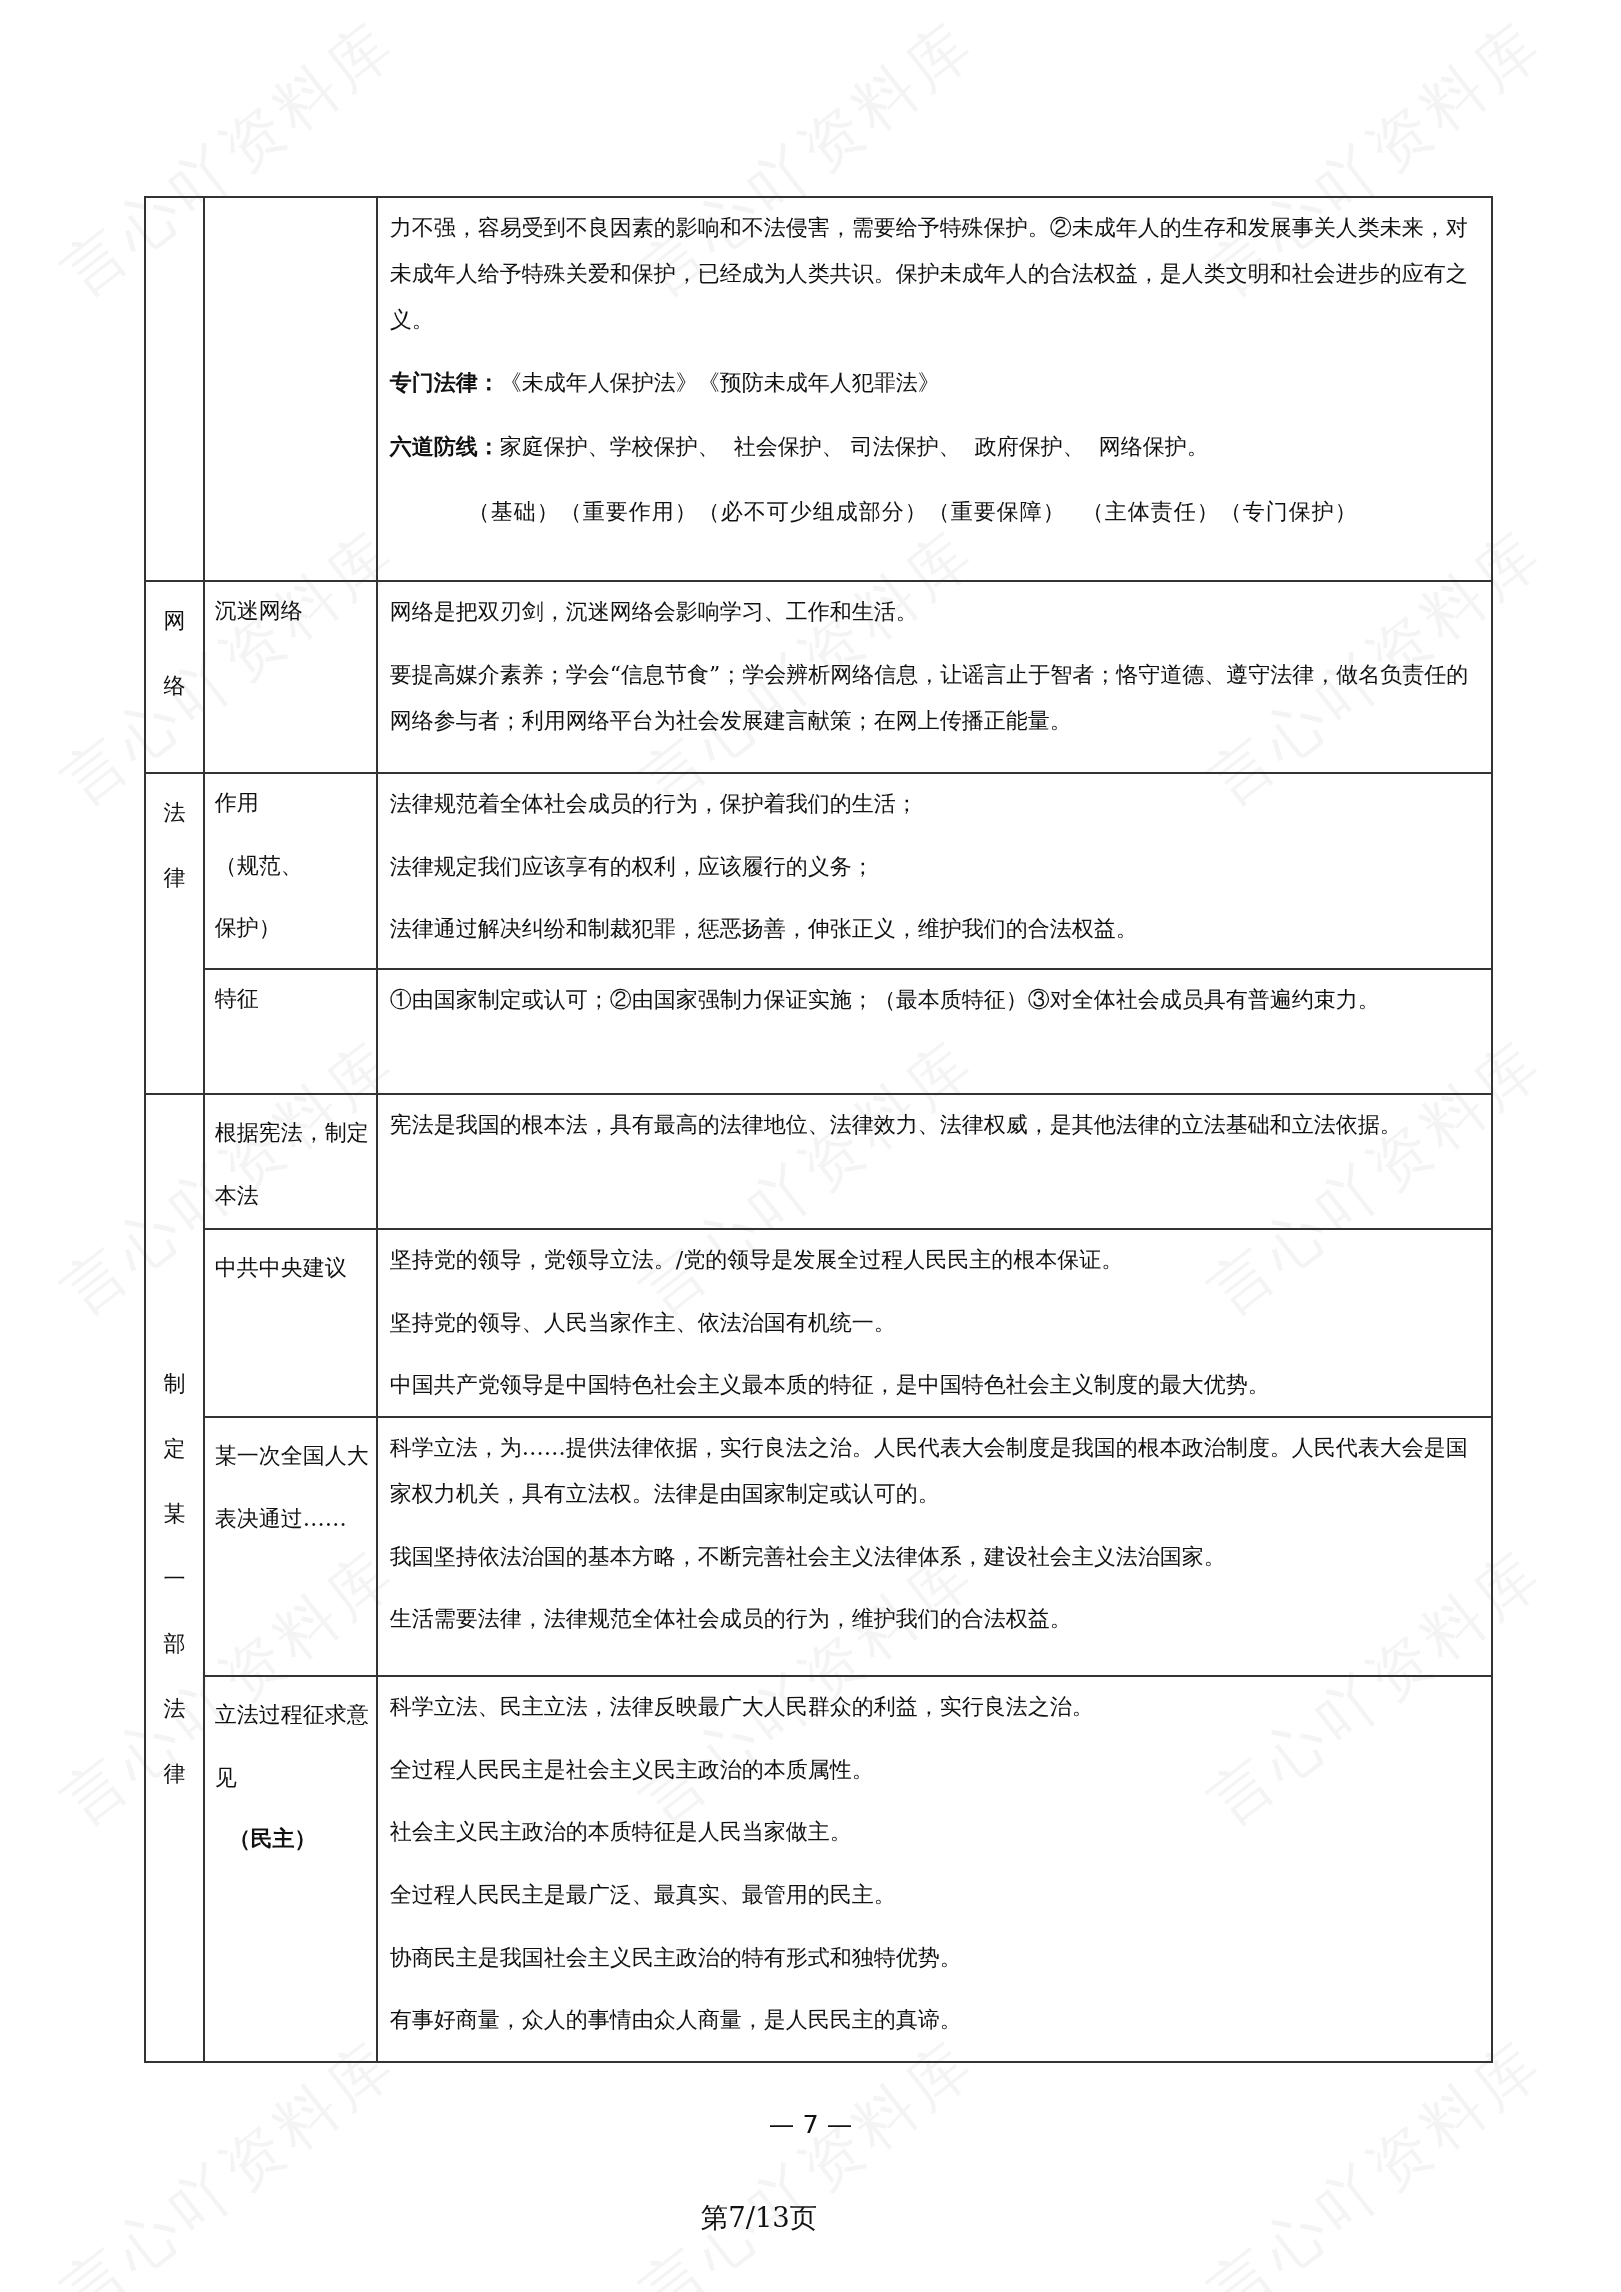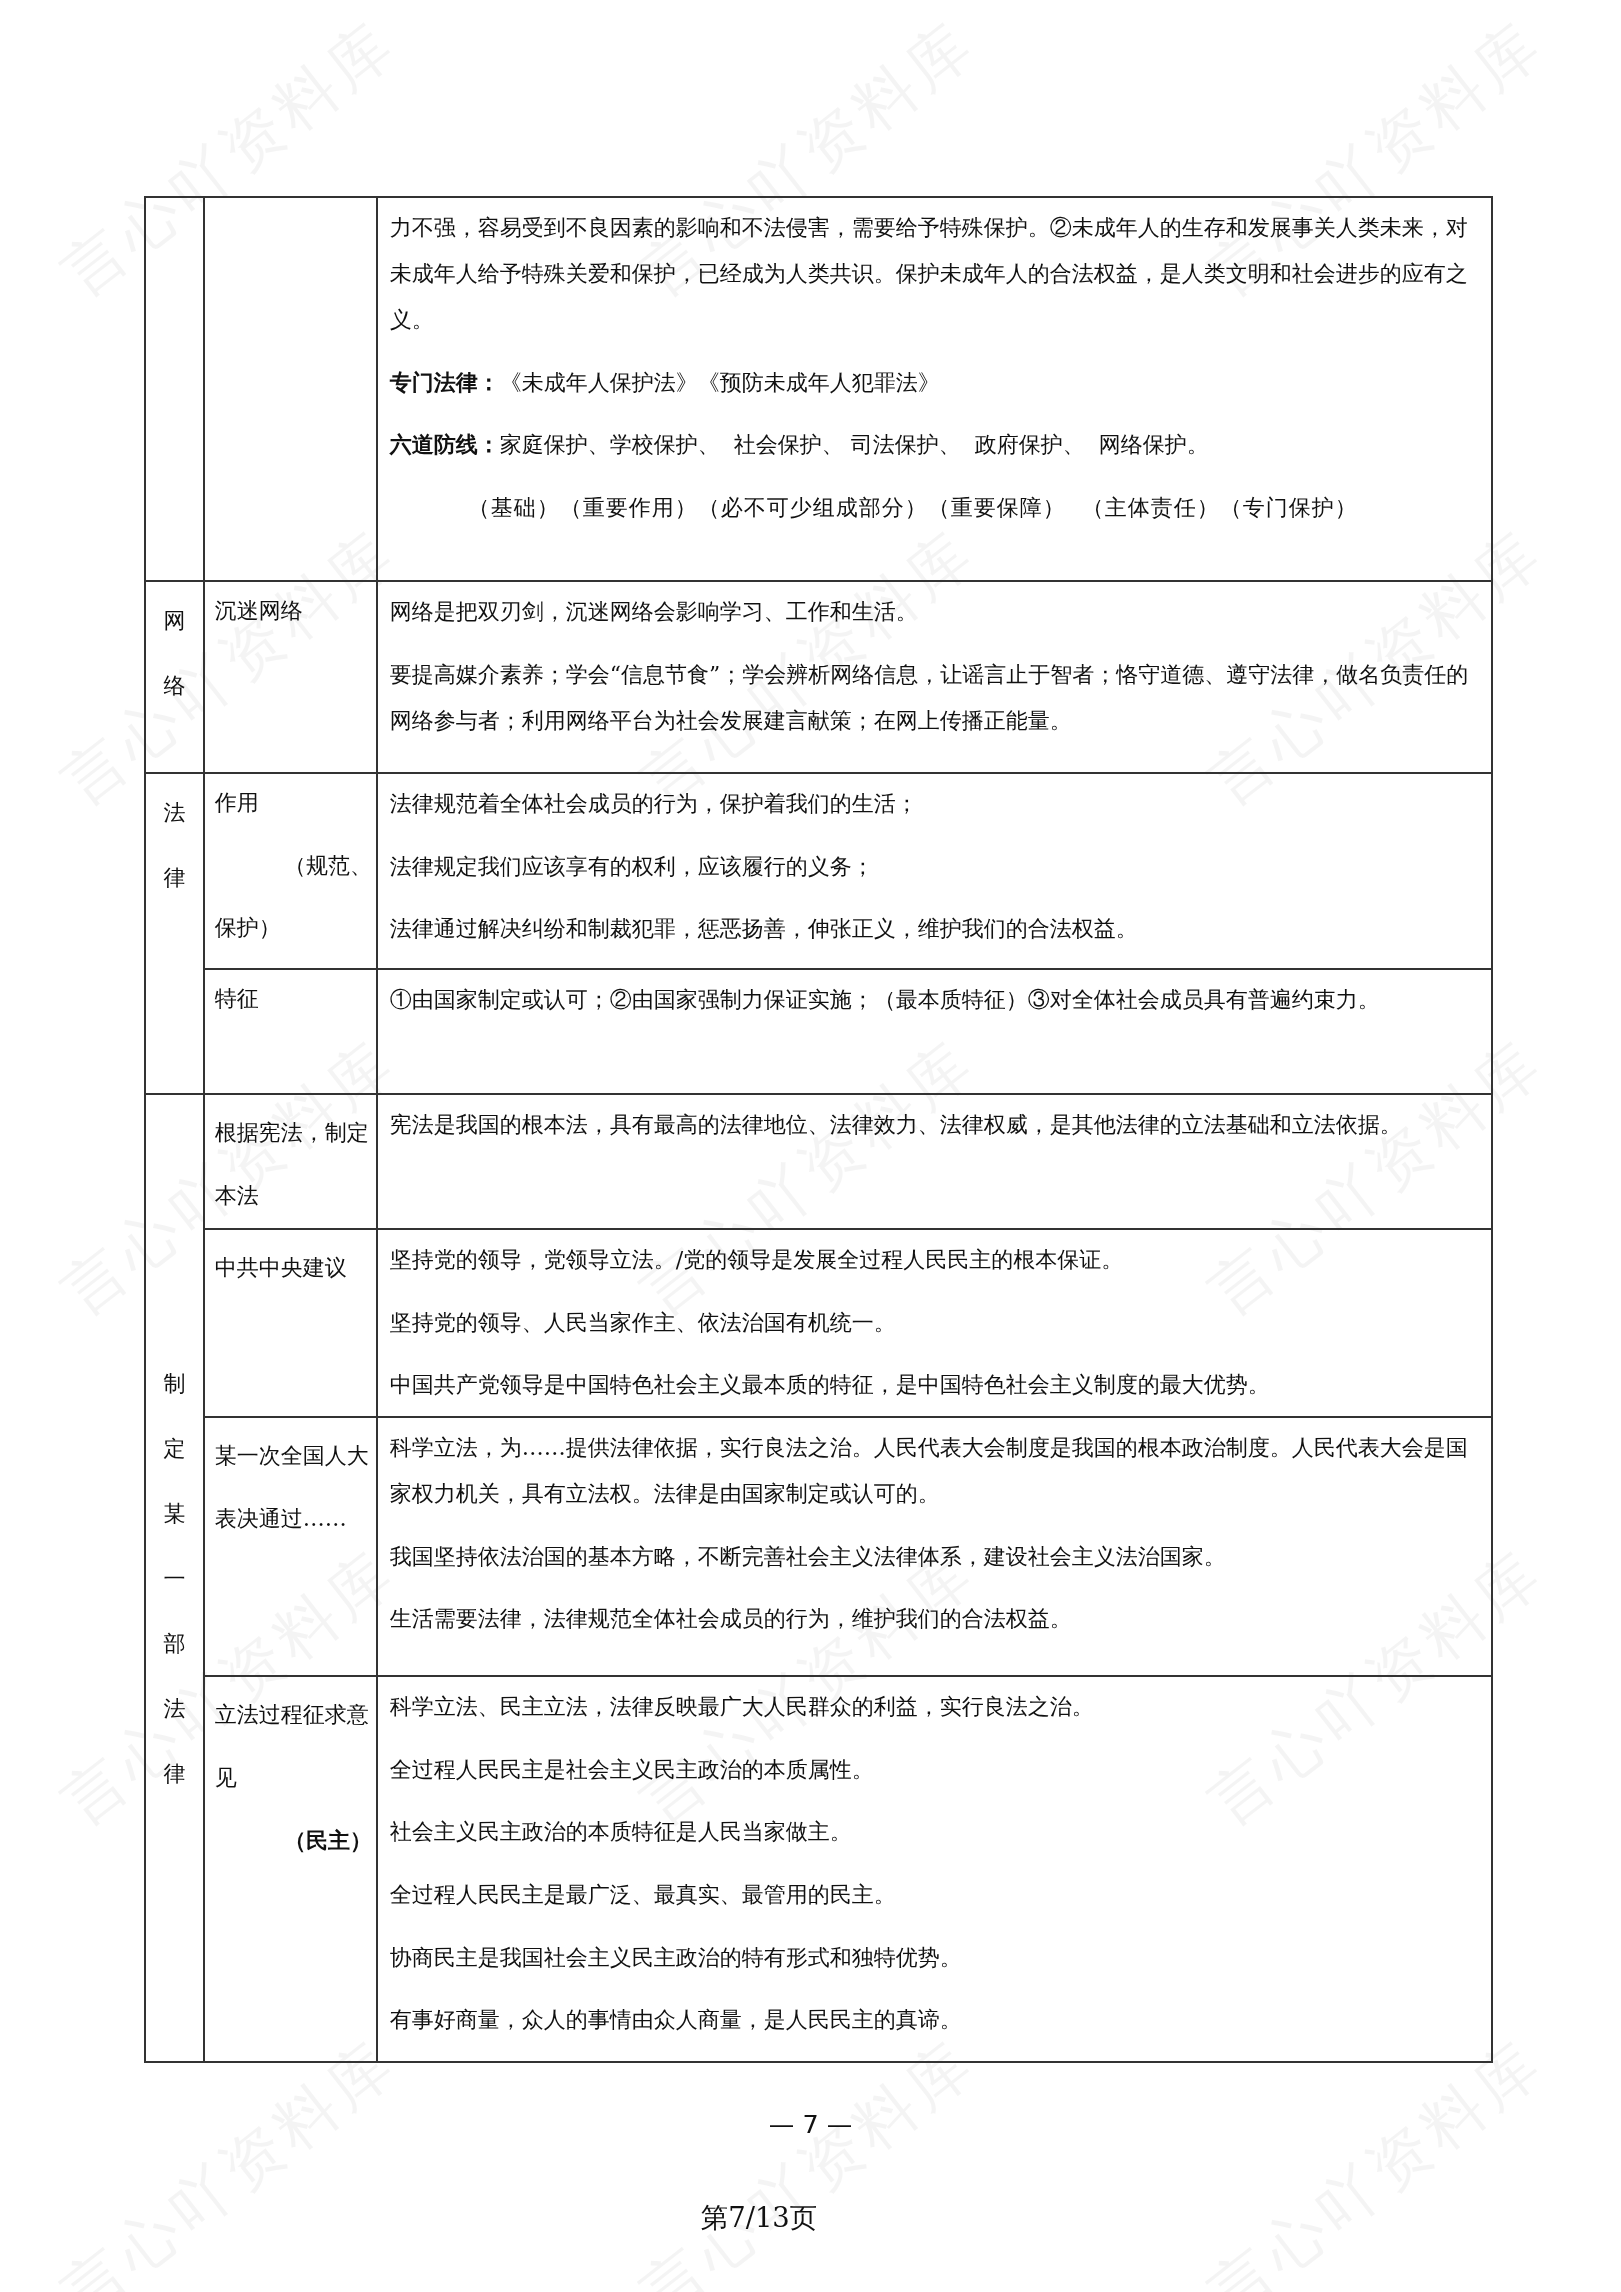--- a/index.html
+++ b/index.html
@@ -31,7 +31,7 @@
   .content { padding: 6.9px 9.8px 7.8px 11.8px !important; }
   .line { display: block; white-space: normal; margin-bottom: 16.7px; }
   .line:last-child { margin-bottom: 0; }
-  .bold { font-weight: bold; font-family: Liberation Serif, serif; text-align: right; }
+  .bold { font-weight: bold; font-family: Liberation Mono, monospace; }
   .notes { font-weight: normal; padding-left: 78px; letter-spacing: 1px; }
   .footer-page {
     position: absolute; top: 2109px; left: 0; width: 1621px; text-align: center;

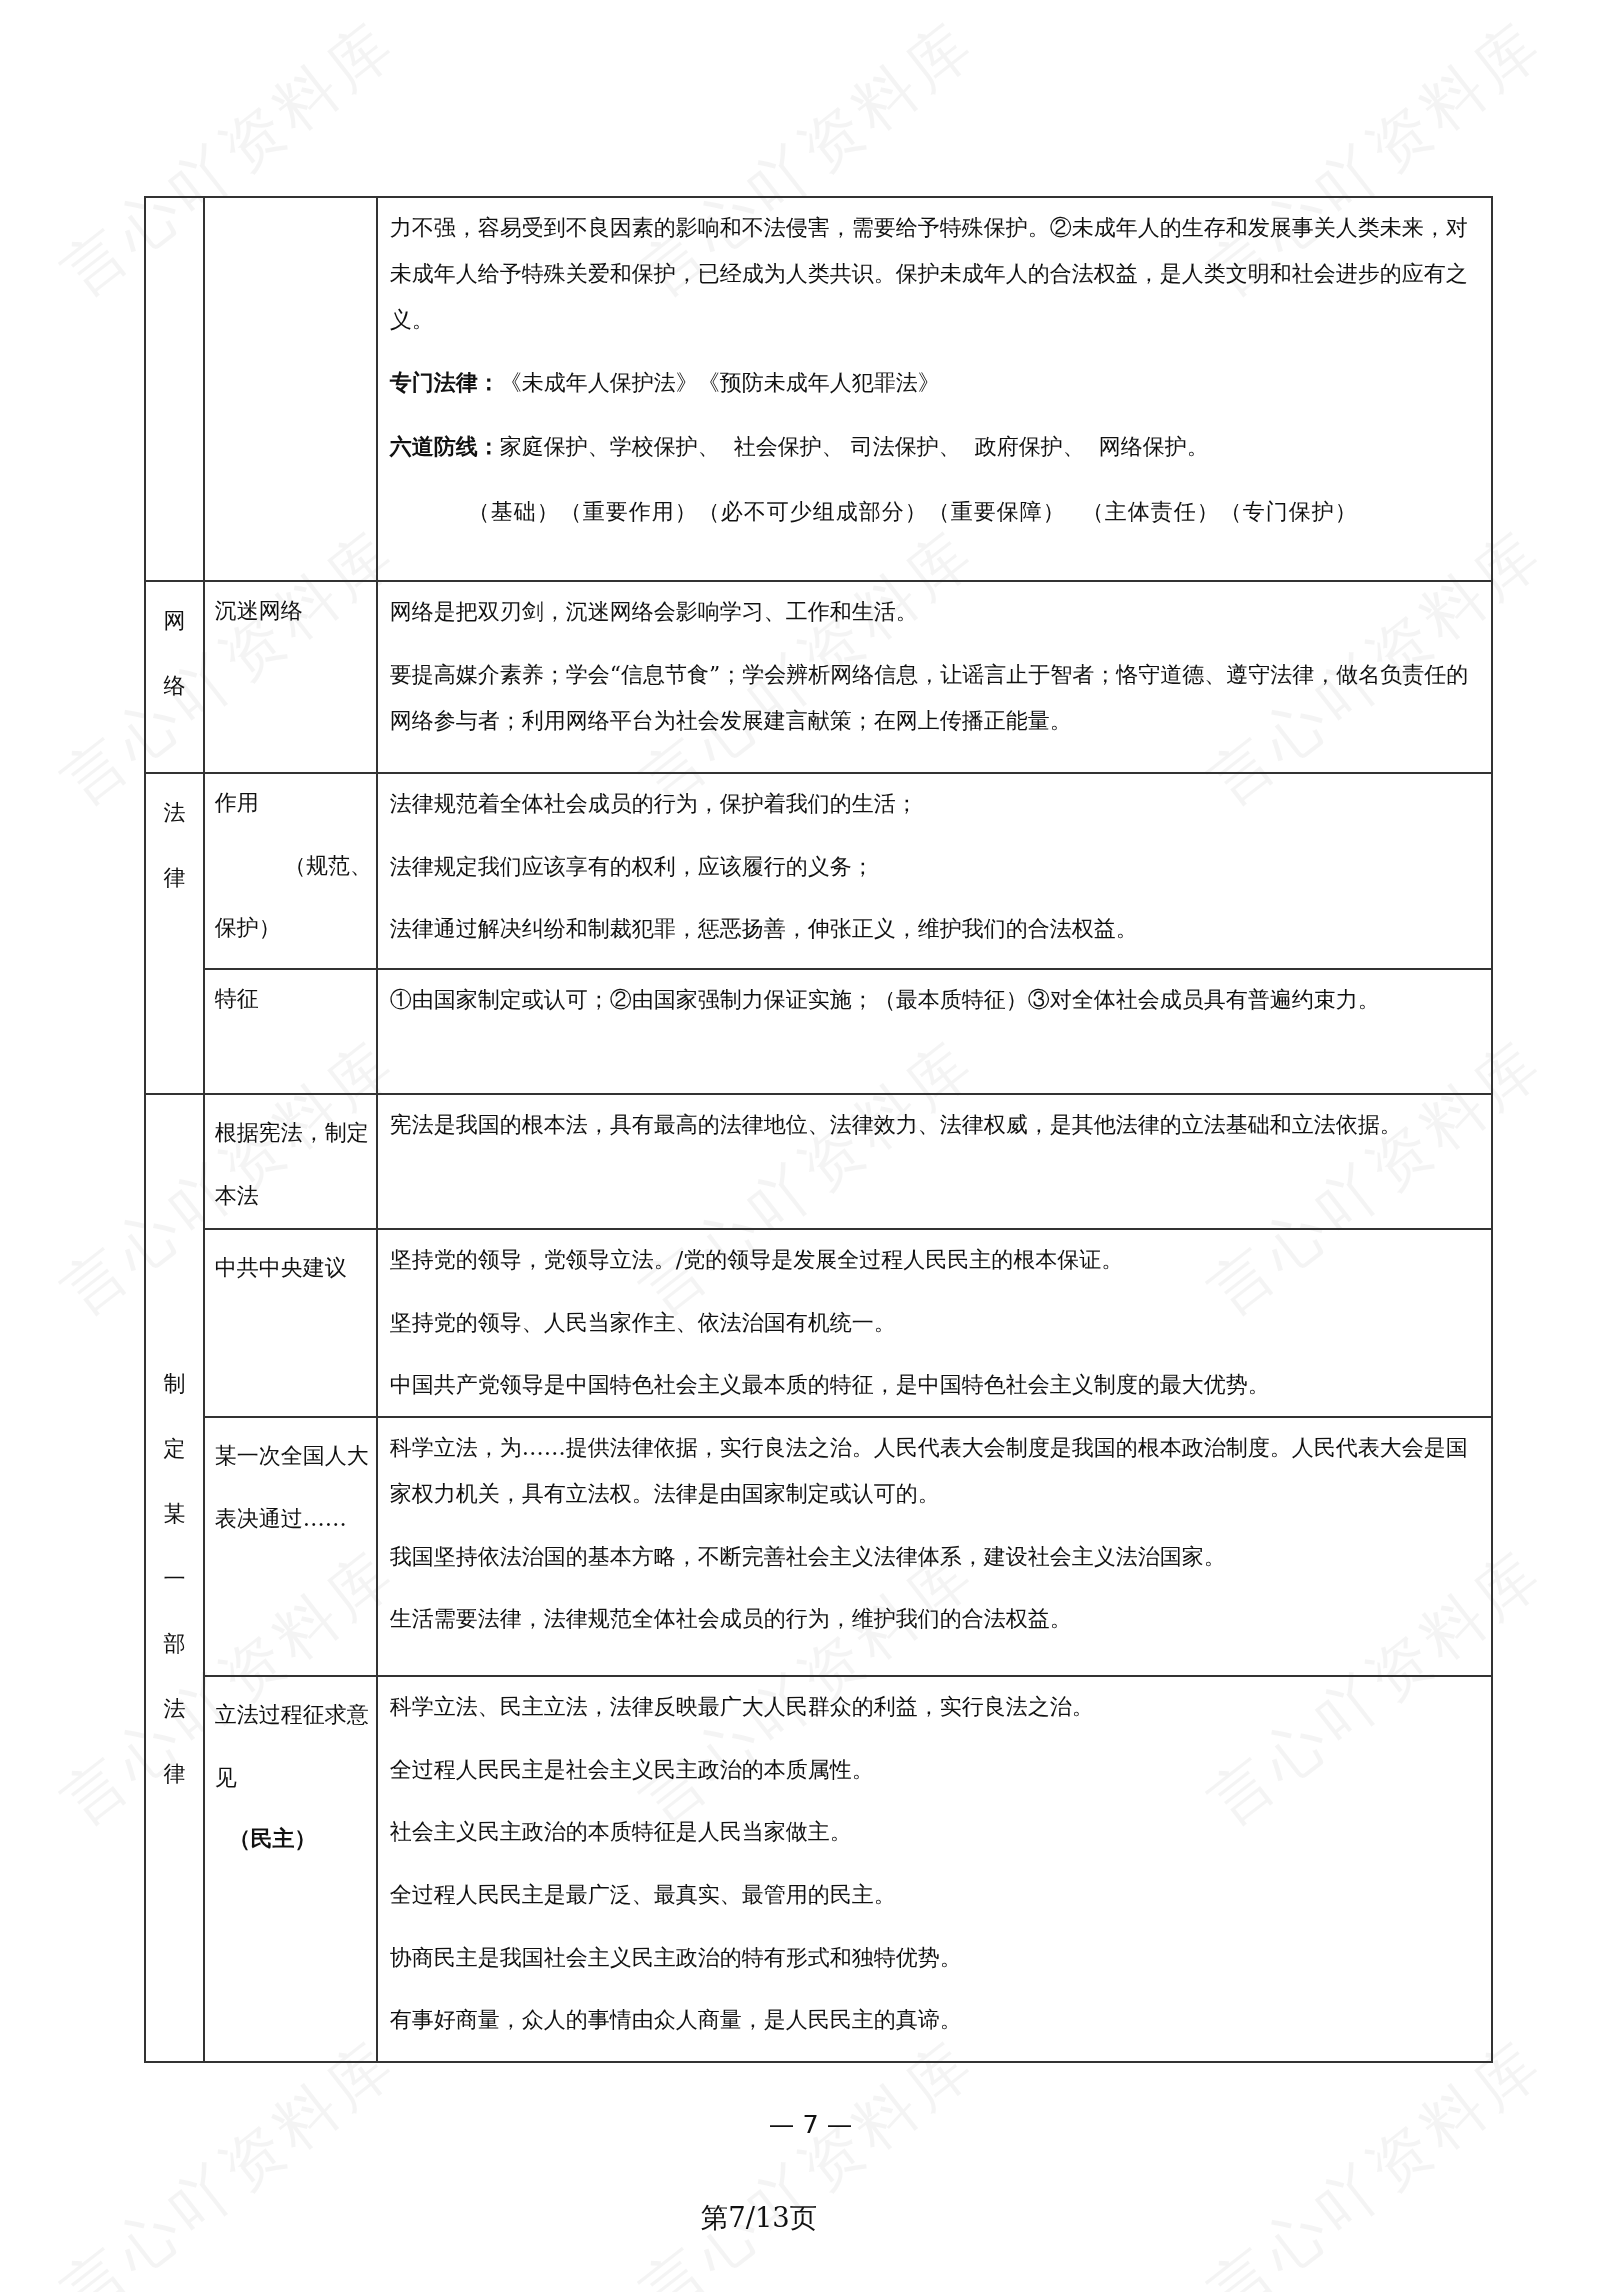--- a/index.html
+++ b/index.html
@@ -101,7 +101,7 @@
     </td>
     <td class="sub">
       <span style="display:block;margin-bottom:16.7px;">作用</span>
-      <span style="display:block;margin-bottom:16.7px;text-align:right;">（规范、</span>
+      <span style="display:block;margin-bottom:16.7px;">（规范、</span>
       <span style="display:block;font-family:Liberation Serif, serif;">保护）</span>
     </td>
     <td class="content">

